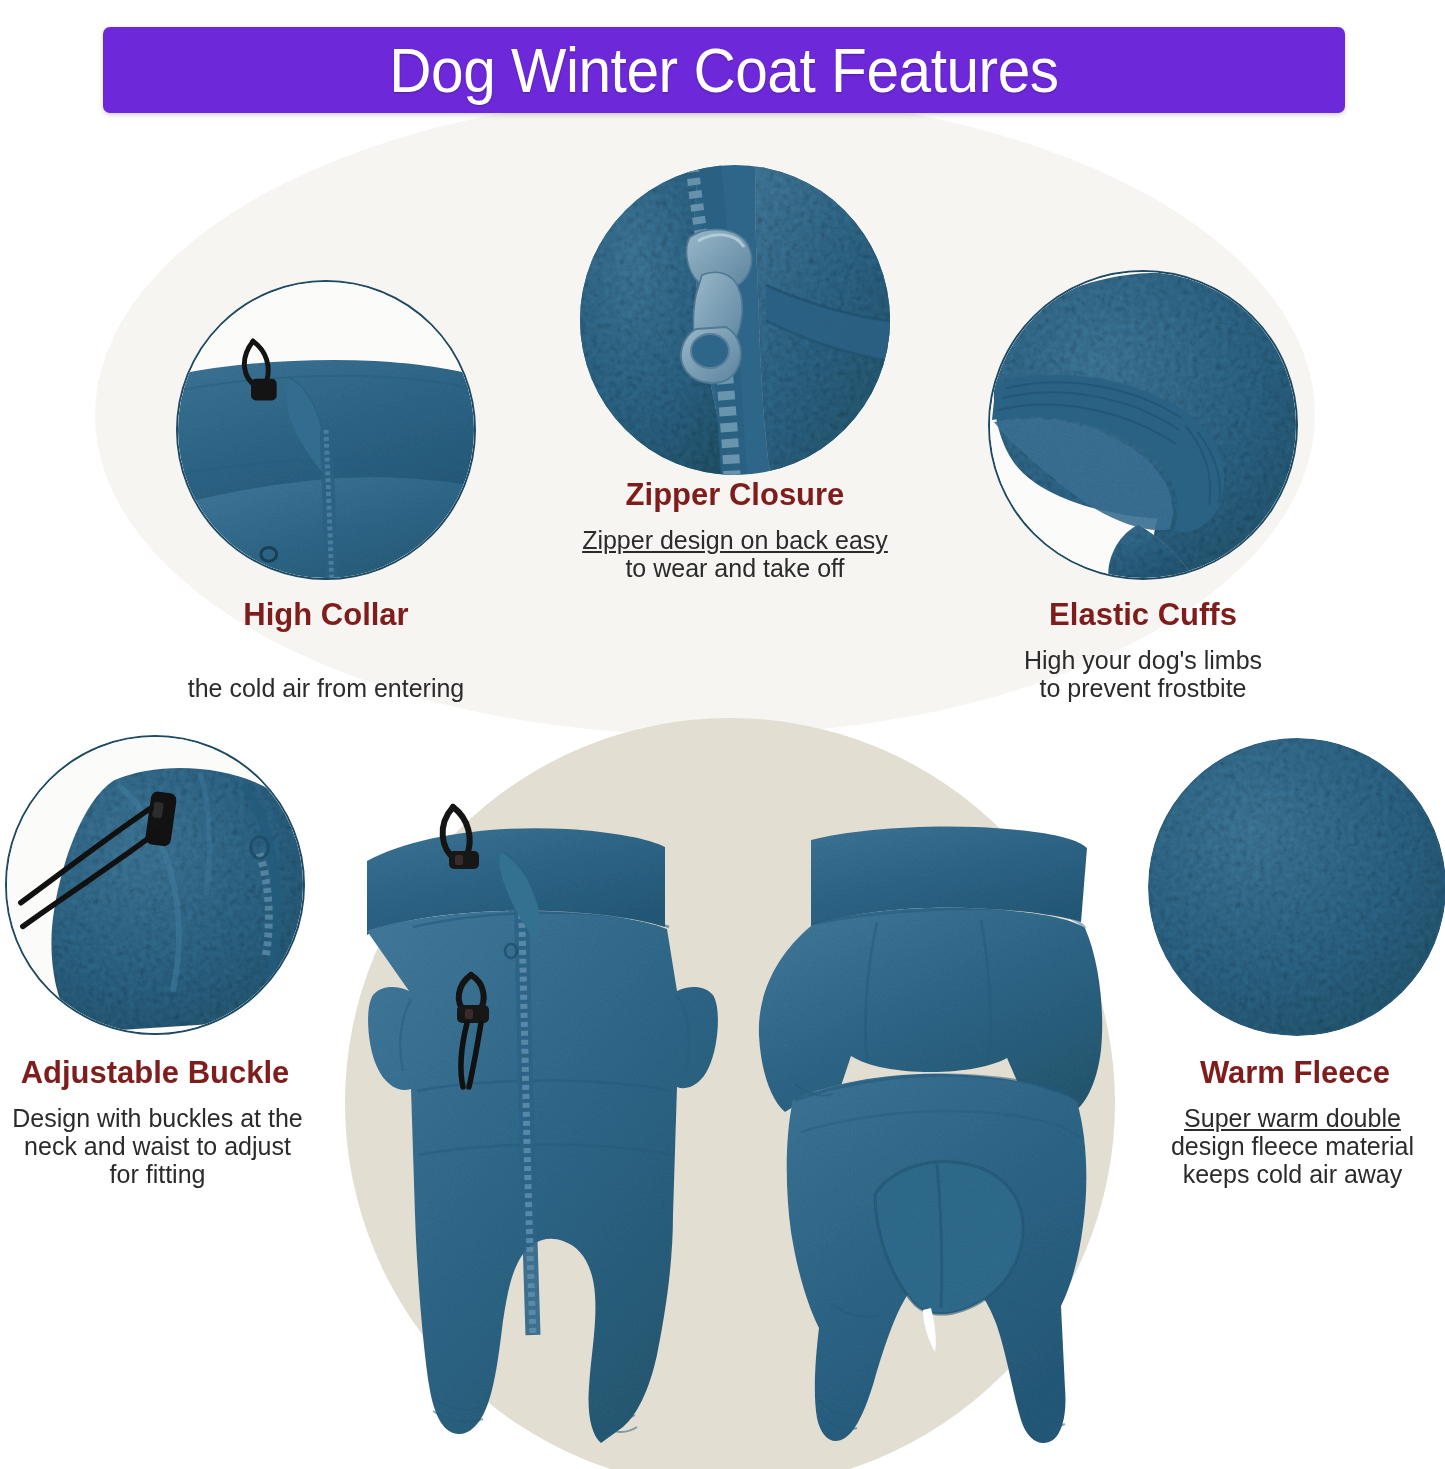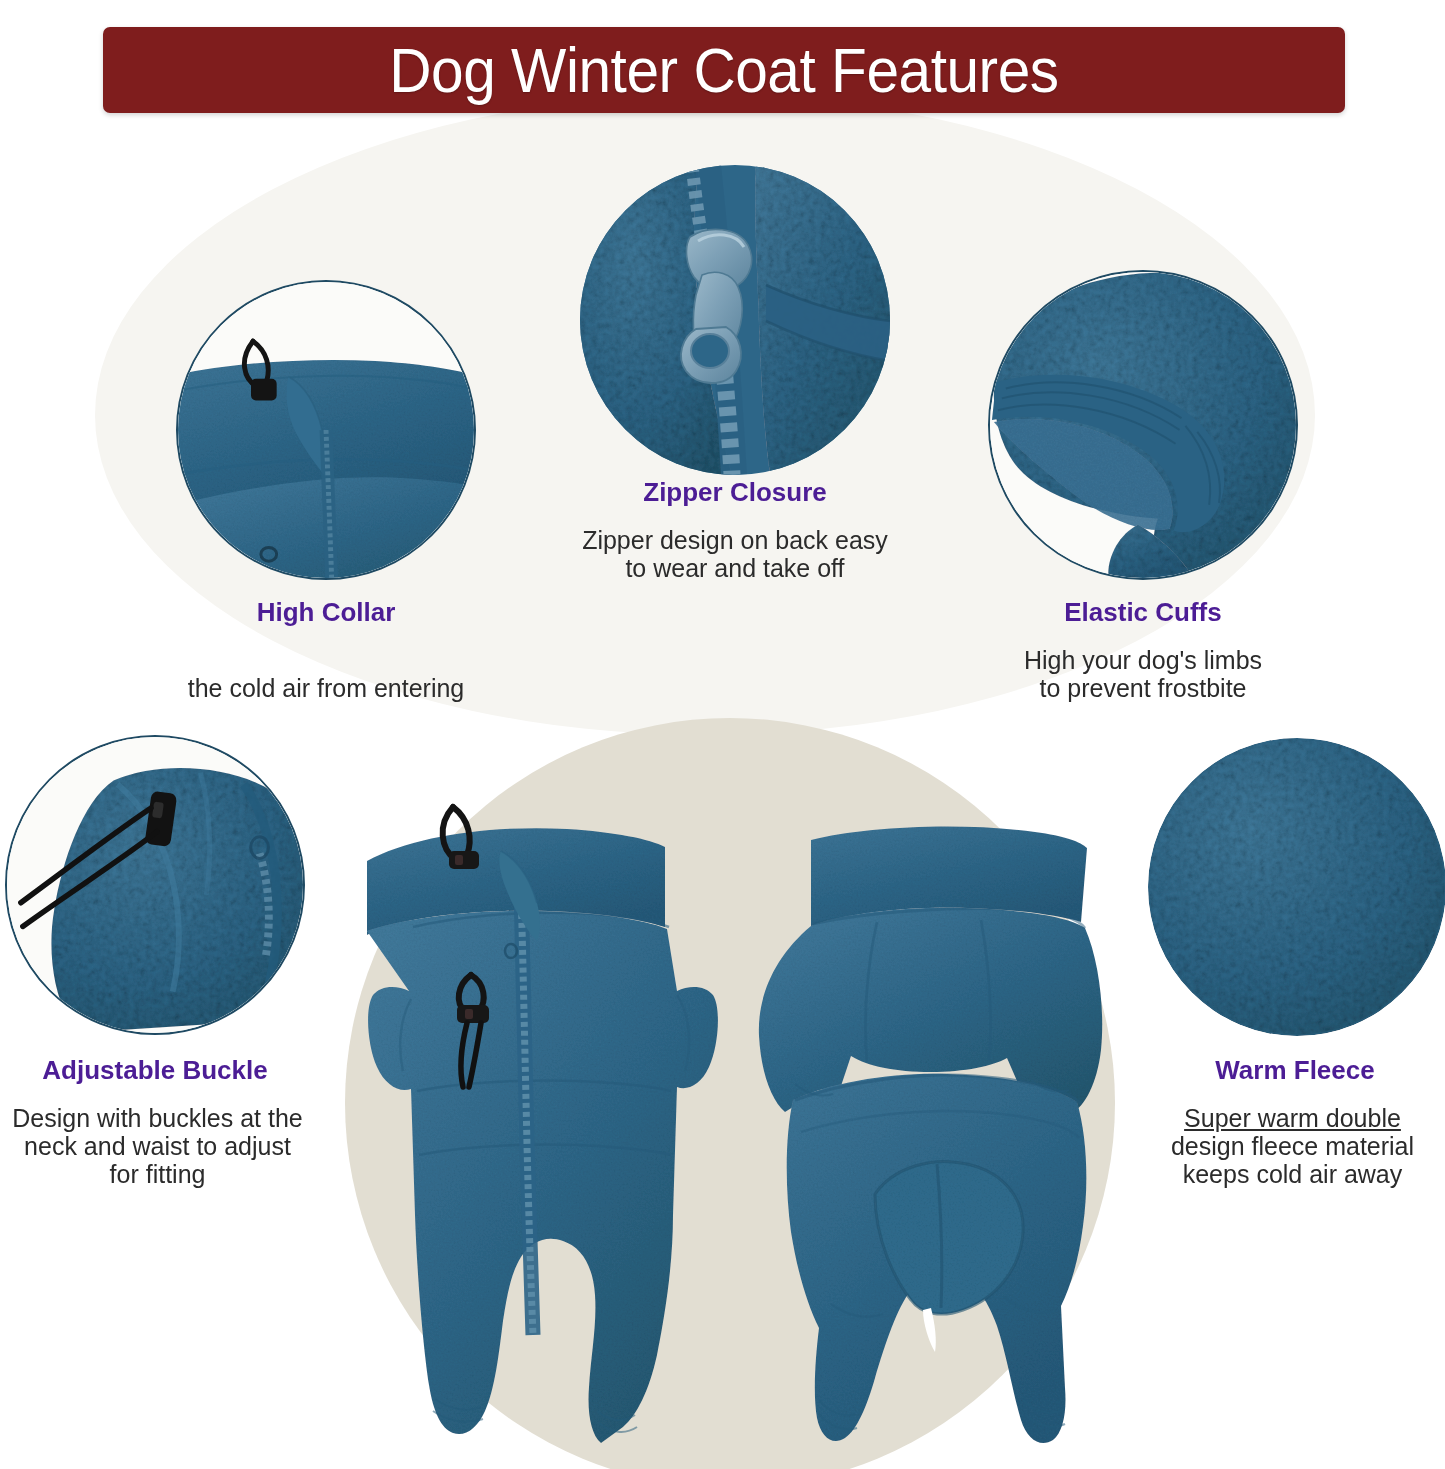--- a/index.html
+++ b/index.html
@@ -44,7 +44,7 @@
     top: 27px;
     width: 1242px;
     height: 86px;
-    background: #7f1d1d;
+    background: #6d28d9;
     border-radius: 7px;
     box-shadow: 0 2px 5px rgba(0,0,0,0.18);
     display: flex;

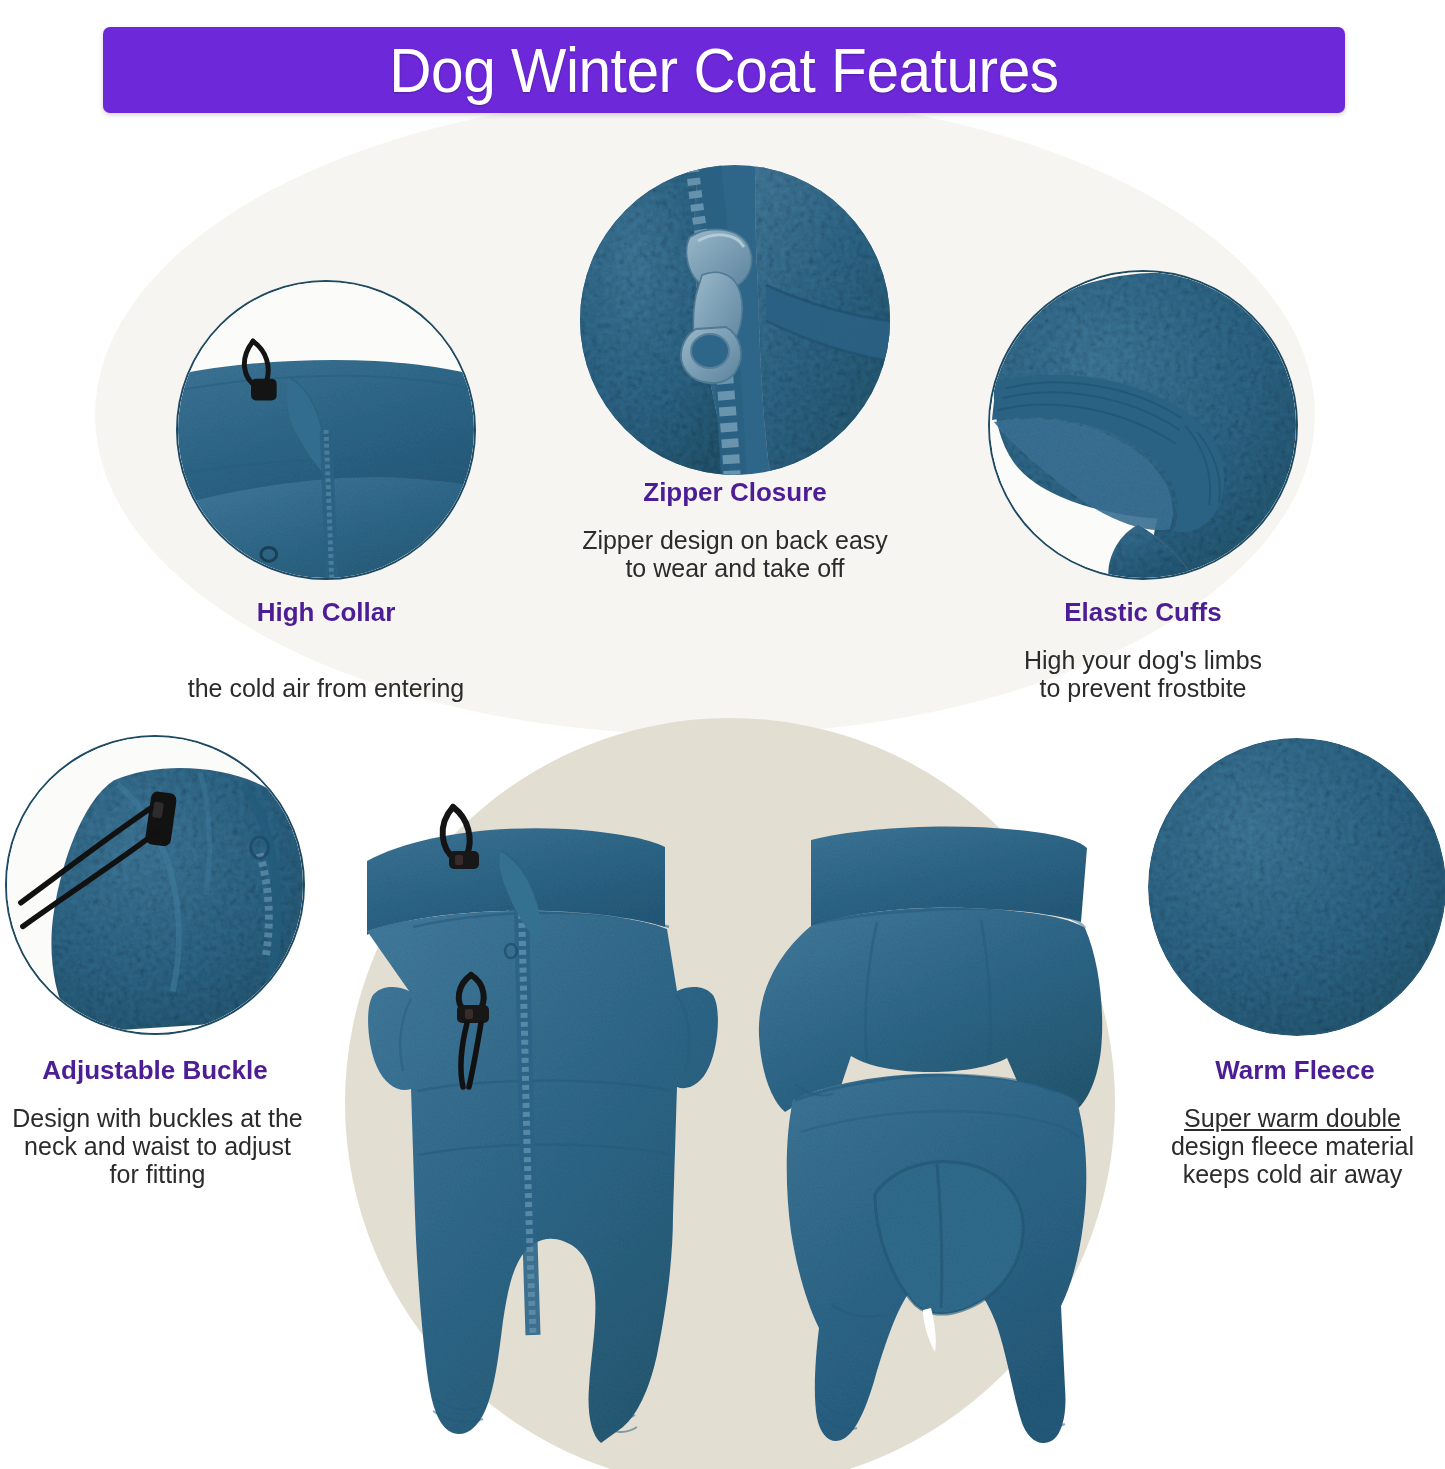--- a/index.html
+++ b/index.html
@@ -79,8 +79,8 @@
   .feat-title {
     position: absolute;
     text-align: center;
-    color: #4c1d95;
-    font-size: 26px;
+    color: #7f1d1d;
+    font-size: 31px;
     font-weight: bold;
     line-height: 1.12;
     white-space: nowrap;

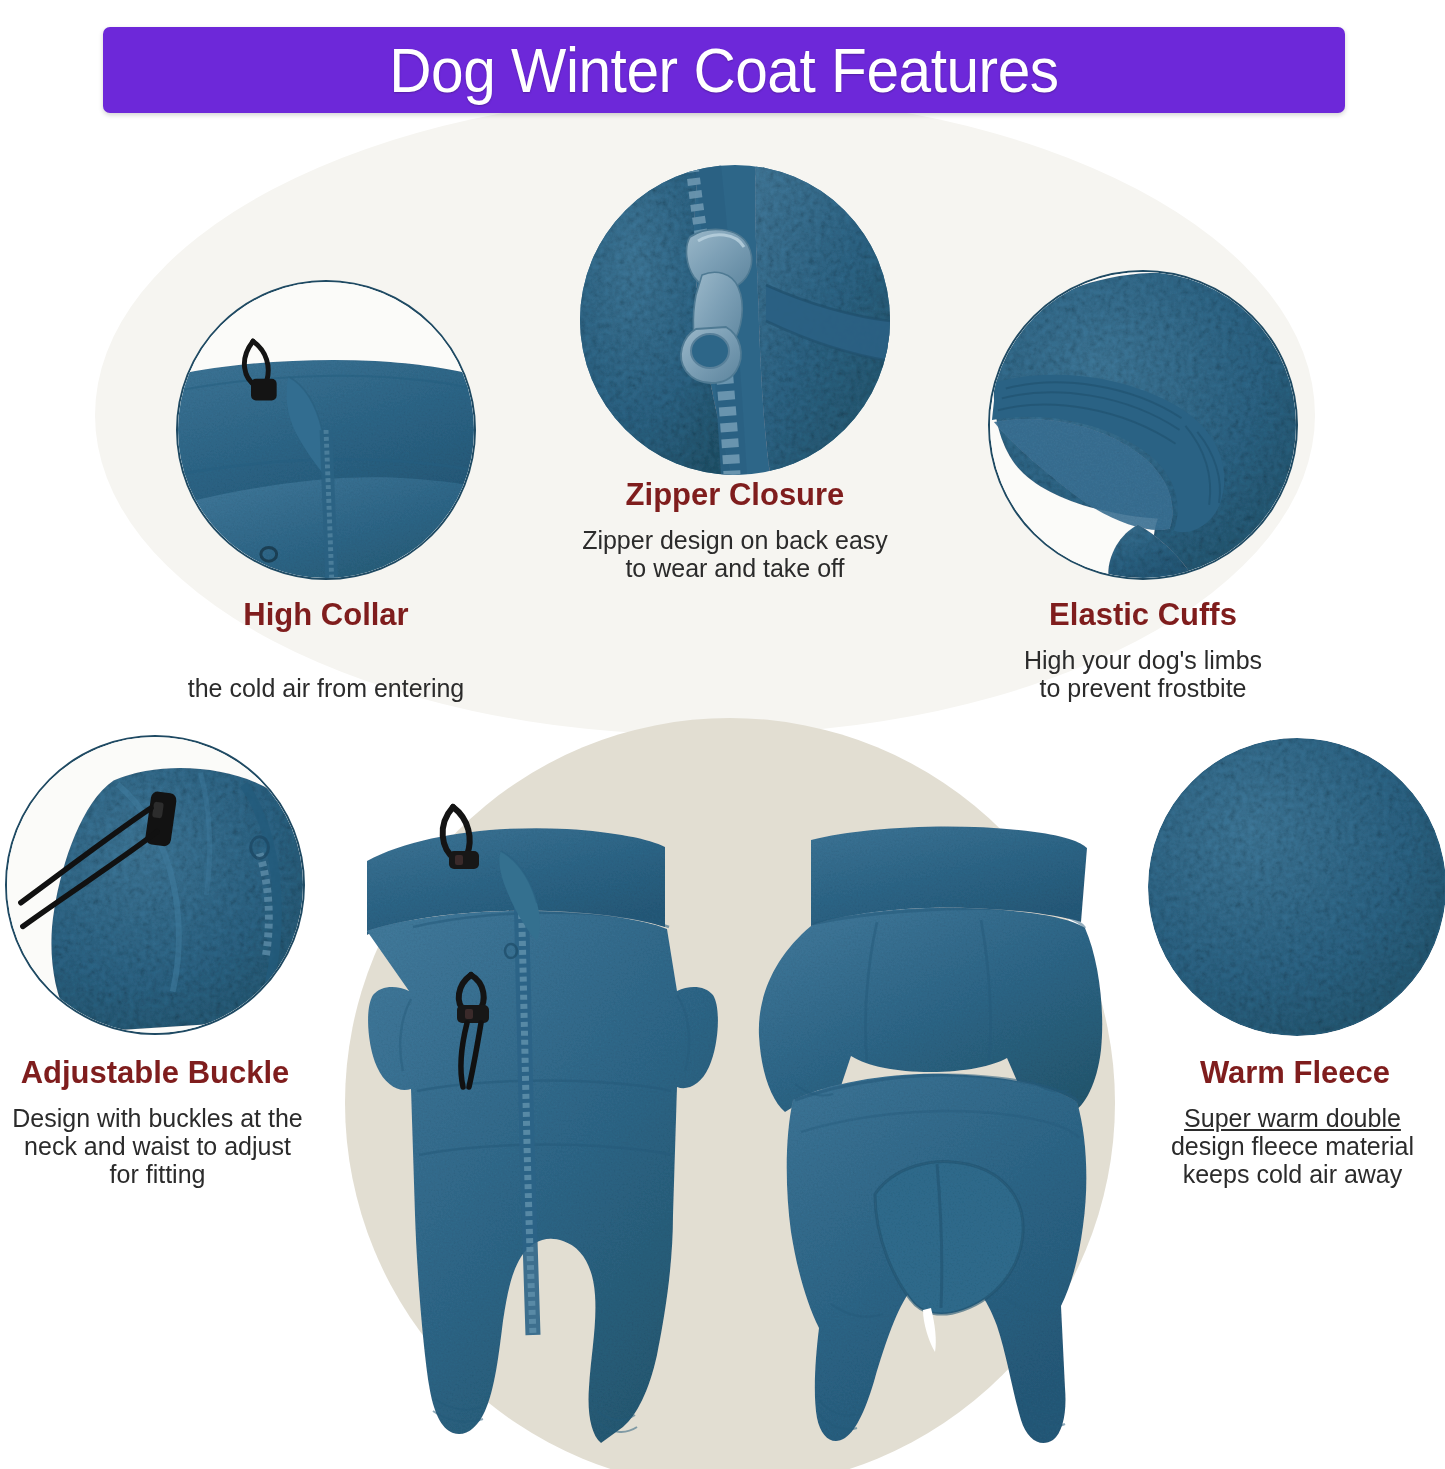--- a/index.html
+++ b/index.html
@@ -262,7 +262,7 @@
     </div>
   </div>
   <div class="feat-title" style="top:478px; left:535px; width:400px;">Zipper Closure</div>
-  <div class="feat-desc" style="top:526px; left:515px; width:440px;">Zipper design on back easy</div>
+  <div class="feat-desc" style="top:526px; left:515px; width:440px;text-decoration:underline;">Zipper design on back easy</div>
   <div class="feat-desc" style="top:554px; left:515px; width:440px;">to wear and take off</div>
 </div>
 

